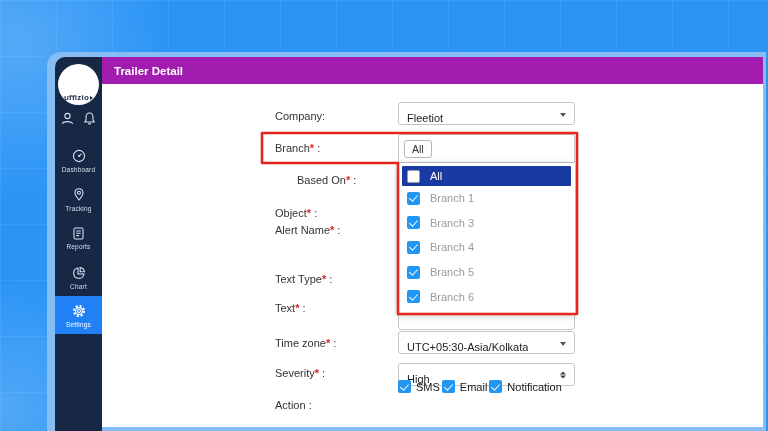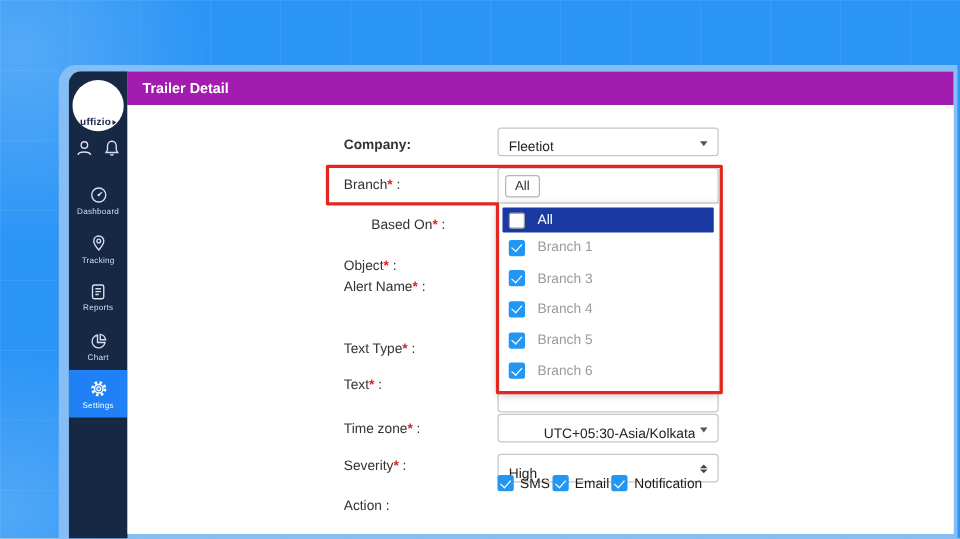--- a/index.html
+++ b/index.html
@@ -166,7 +166,7 @@
 
         <div class="content">
 
-          <div class="flabel" style="top:26px;font-weight:bold;"><span>Company</span><span class="star"></span><span>:</span></div>
+          <div class="flabel" style="top:26px;"><span>Company</span><span class="star"></span><span>:</span></div>
           <div class="flabel" style="top:58px;"><span>Branch</span><span class="star">*</span><span> :</span></div>
           <div class="flabel" style="top:90px;padding-left:22px;"><span>Based On</span><span class="star">*</span><span> :</span></div>
           <div class="flabel" style="top:123px;"><span>Object</span><span class="star">*</span><span> :</span></div>

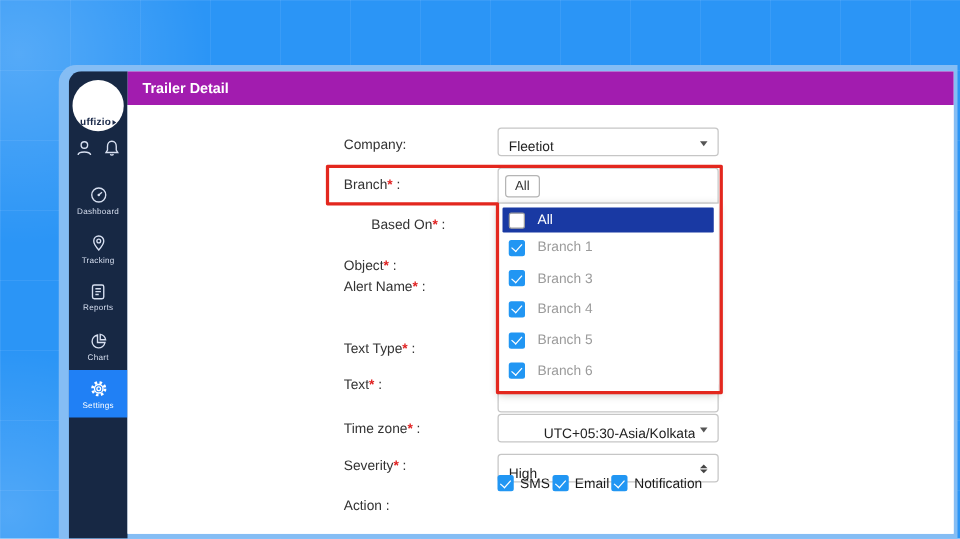--- a/index.html
+++ b/index.html
@@ -215,7 +215,7 @@
 
           <div class="text-input"></div>
 
-          <div class="select-box" style="top:247px;padding-left:28px;">
+          <div class="select-box" style="top:247px;">
             <span class="sel-text">UTC+05:30-Asia/Kolkata</span>
             <span class="caret-down"></span>
           </div>

